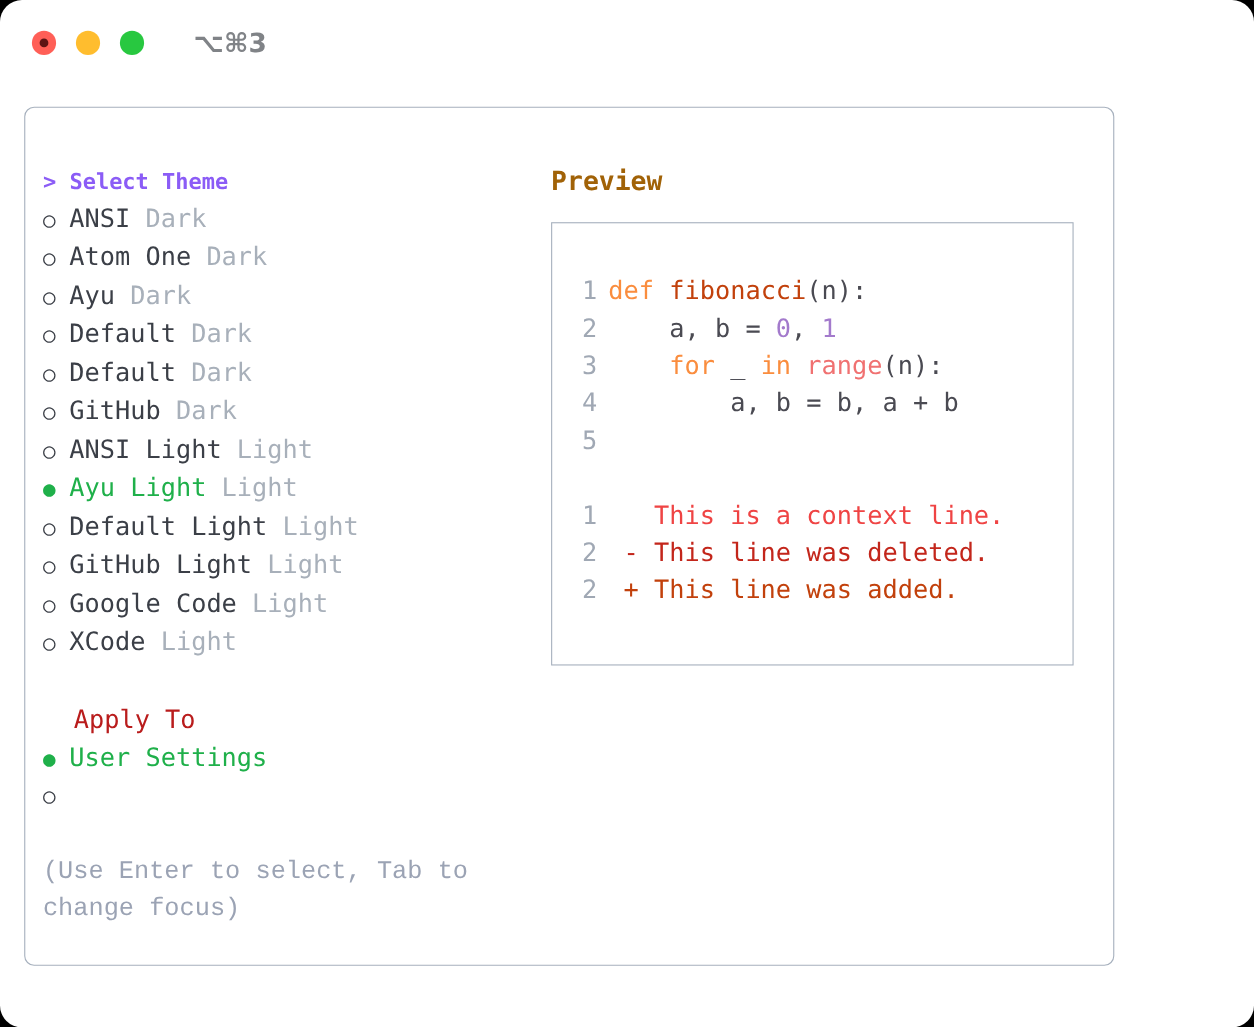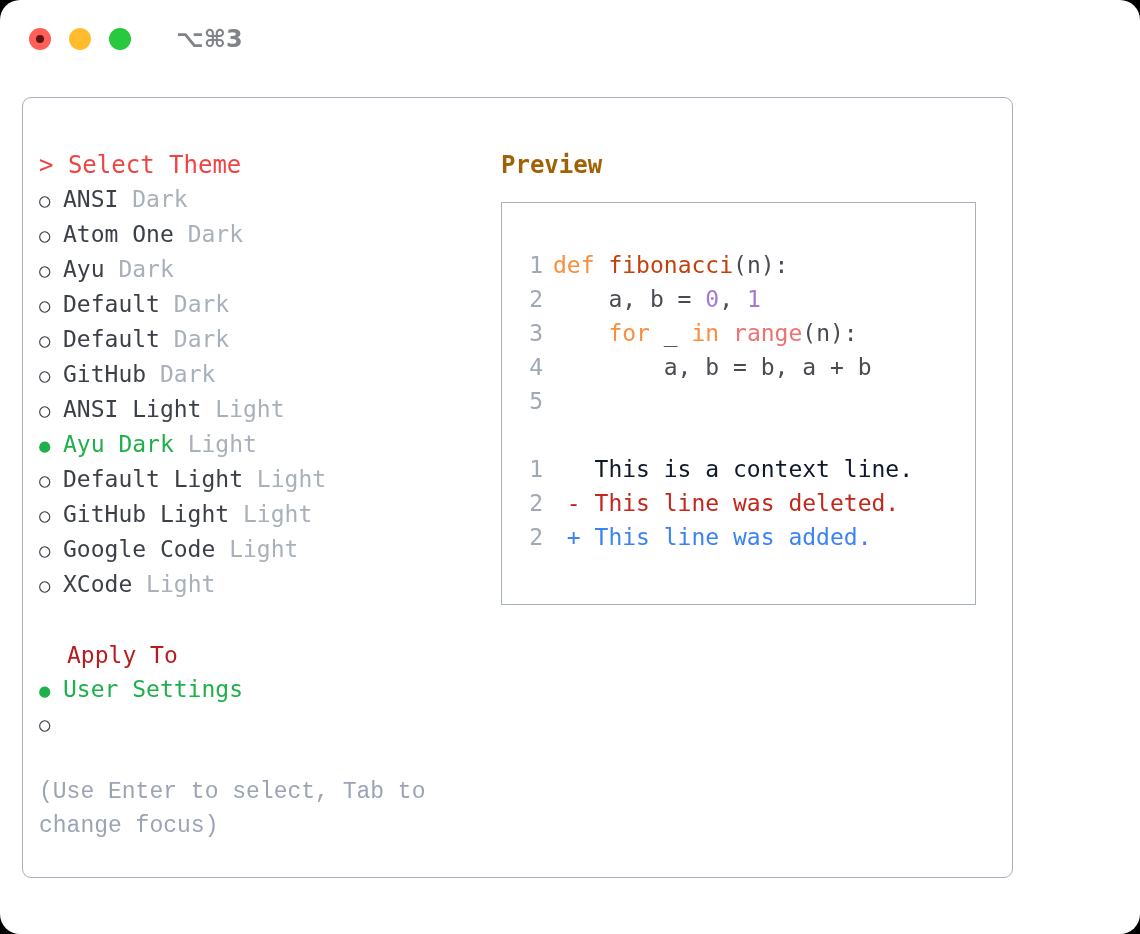--- a/index.html
+++ b/index.html
@@ -94,9 +94,9 @@
     width: 450px;
   }
   .section-title {
-    font-size: 24px;
-    font-weight: normal;
-    color: #ef4444;
+    font-size: 20px;
+    font-weight: bold;
+    color: #8b5cf6;
     line-height: 34px;
     white-space: pre;
   }

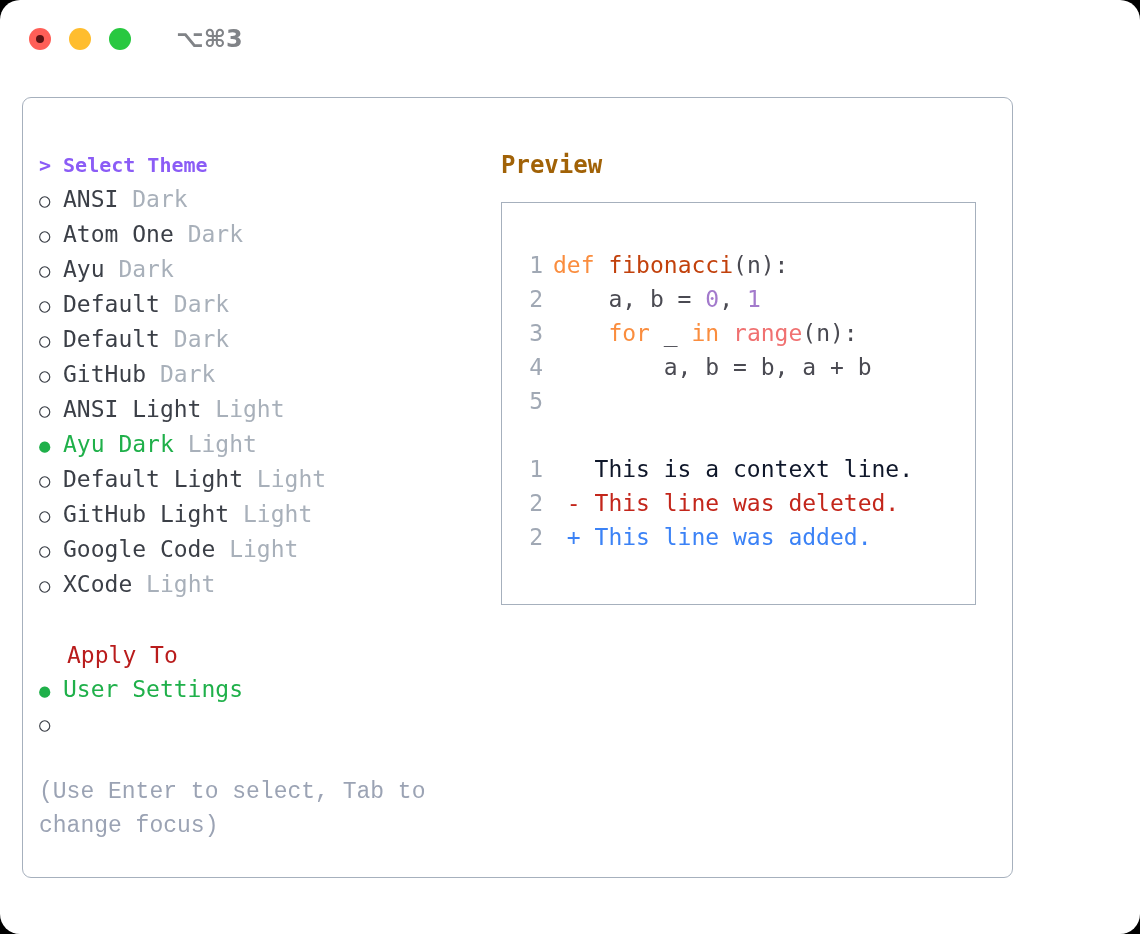--- a/index.html
+++ b/index.html
@@ -220,7 +220,7 @@
             <div class="opt"><span class="marker">○</span><span class="name">Default</span><span class="kind"> Dark</span></div>
             <div class="opt"><span class="marker">○</span><span class="name">GitHub</span><span class="kind"> Dark</span></div>
             <div class="opt"><span class="marker">○</span><span class="name">ANSI Light</span><span class="kind"> Light</span></div>
-            <div class="opt selected"><span class="marker">●</span><span class="name">Ayu Dark</span><span class="kind"> Light</span></div>
+            <div class="opt selected"><span class="marker">●</span><span class="name">Ayu Light</span><span class="kind"> Light</span></div>
             <div class="opt"><span class="marker">○</span><span class="name">Default Light</span><span class="kind"> Light</span></div>
             <div class="opt"><span class="marker">○</span><span class="name">GitHub Light</span><span class="kind"> Light</span></div>
             <div class="opt"><span class="marker">○</span><span class="name">Google Code</span><span class="kind"> Light</span></div>

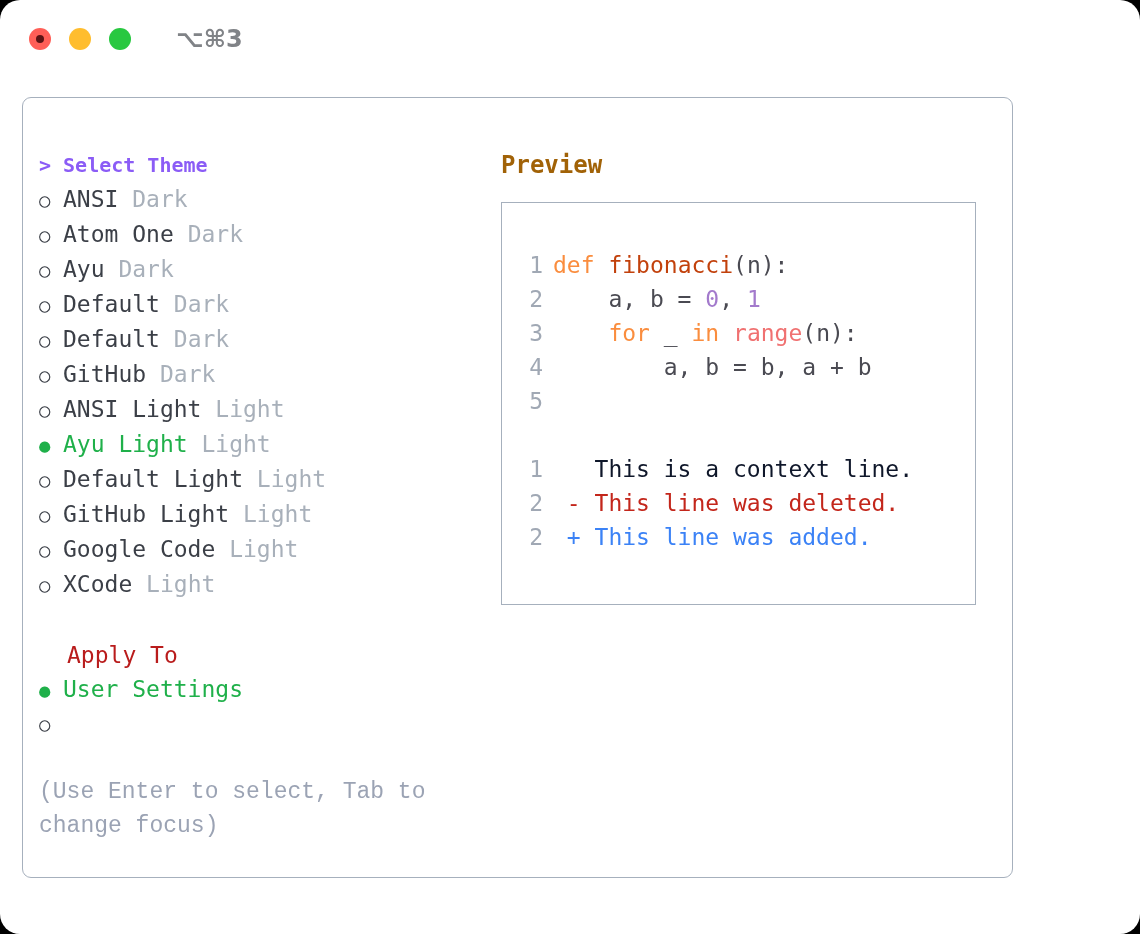--- a/index.html
+++ b/index.html
@@ -188,7 +188,7 @@
   .tok-pl   { color: #4a4a52; }
 
   .diff-gap { height: 34px; }
-  .diff-ctx { color: #0f172a; }
+  .diff-ctx { color: #ef4444; }
   .diff-del { color: #c3261b; }
   .diff-add { color: #3b82f6; }
 </style>

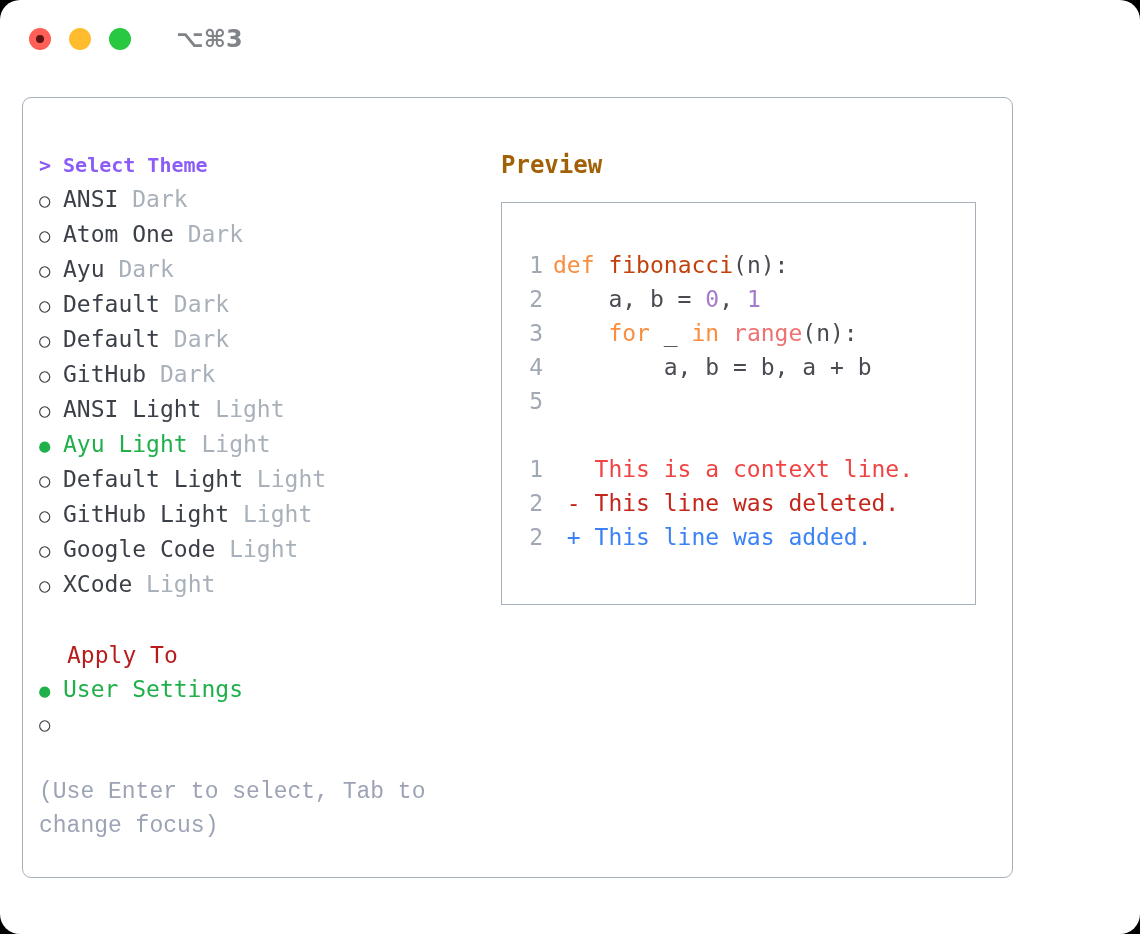--- a/index.html
+++ b/index.html
@@ -190,7 +190,7 @@
   .diff-gap { height: 34px; }
   .diff-ctx { color: #ef4444; }
   .diff-del { color: #c3261b; }
-  .diff-add { color: #3b82f6; }
+  .diff-add { color: #c2410c; }
 </style>
 </head>
 <body>

